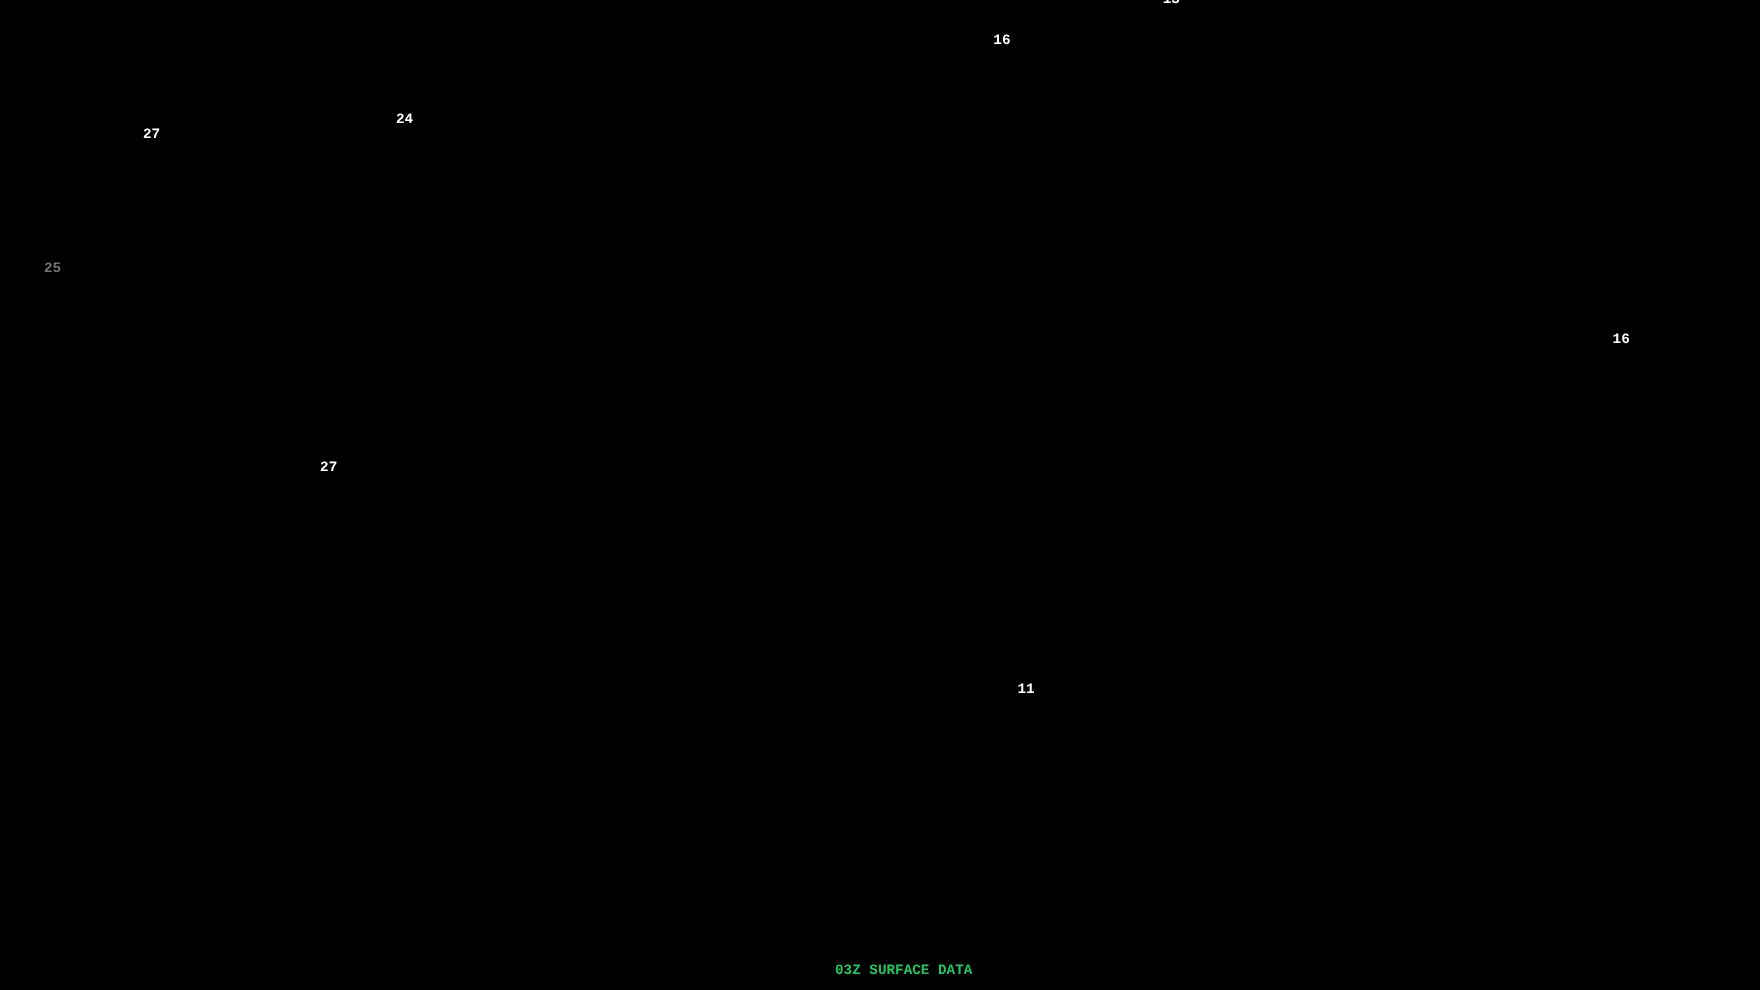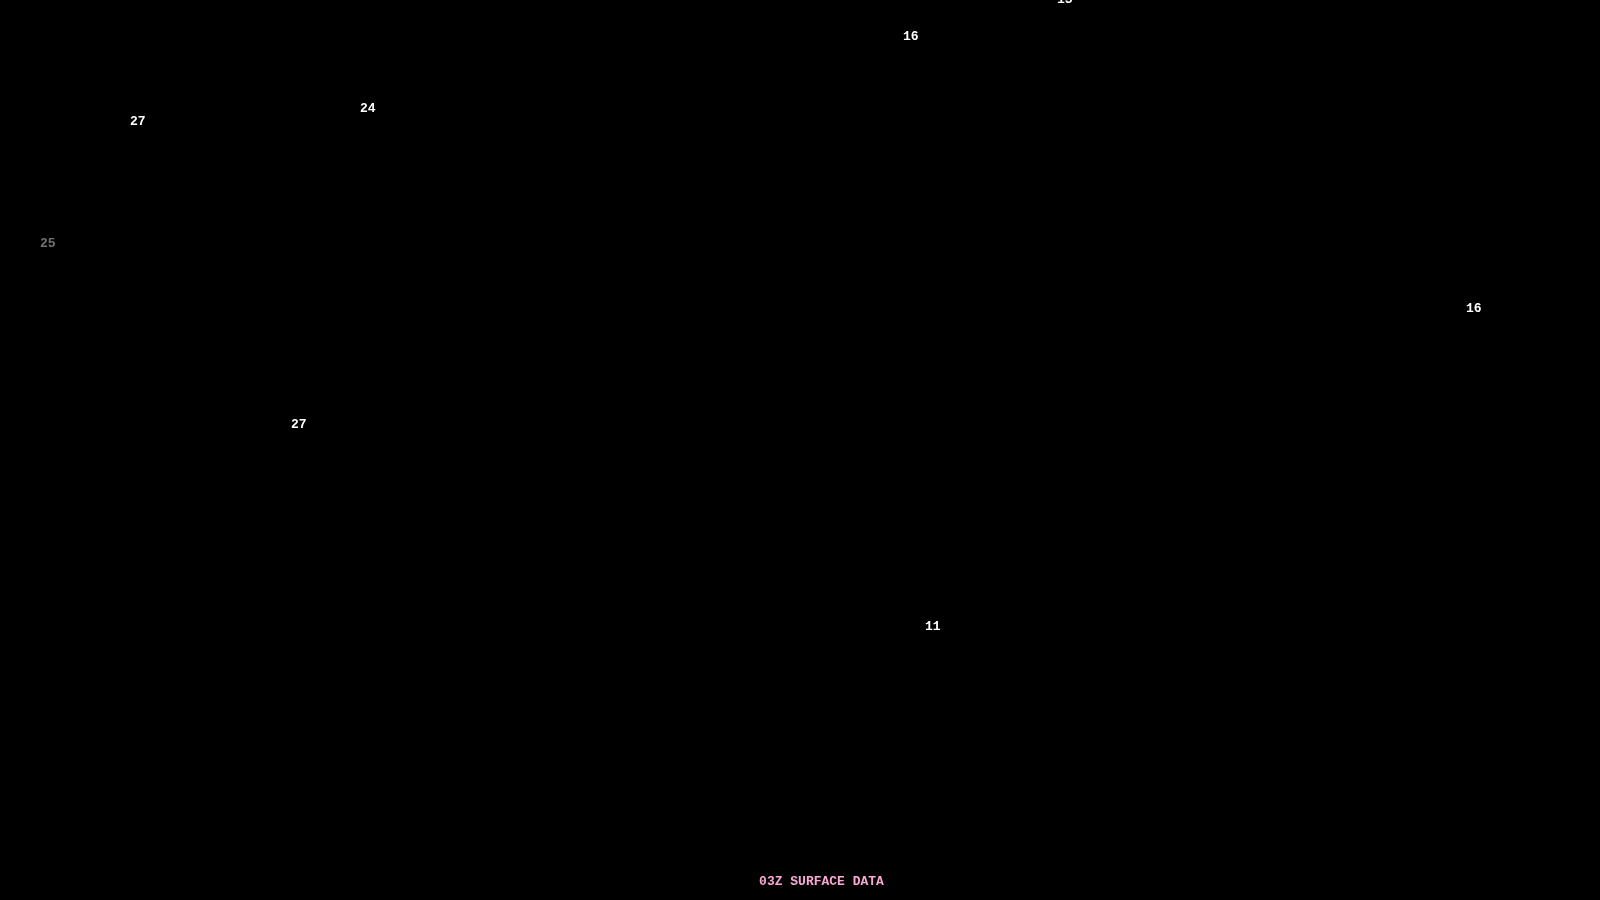--- a/index.html
+++ b/index.html
@@ -60,7 +60,7 @@
       <div class="station" style="left: 925px; top: 619px; color: rgb(255, 255, 255);">11</div>
     </div>
 
-  <div class="plot-title" style="color: #f9a8d4; padding-left: 43px;">03Z SURFACE DATA</div>
+  <div class="plot-title" style="color: #22c55e; padding-left: 43px;">03Z SURFACE DATA</div>
 </div>
 
 </body></html>

